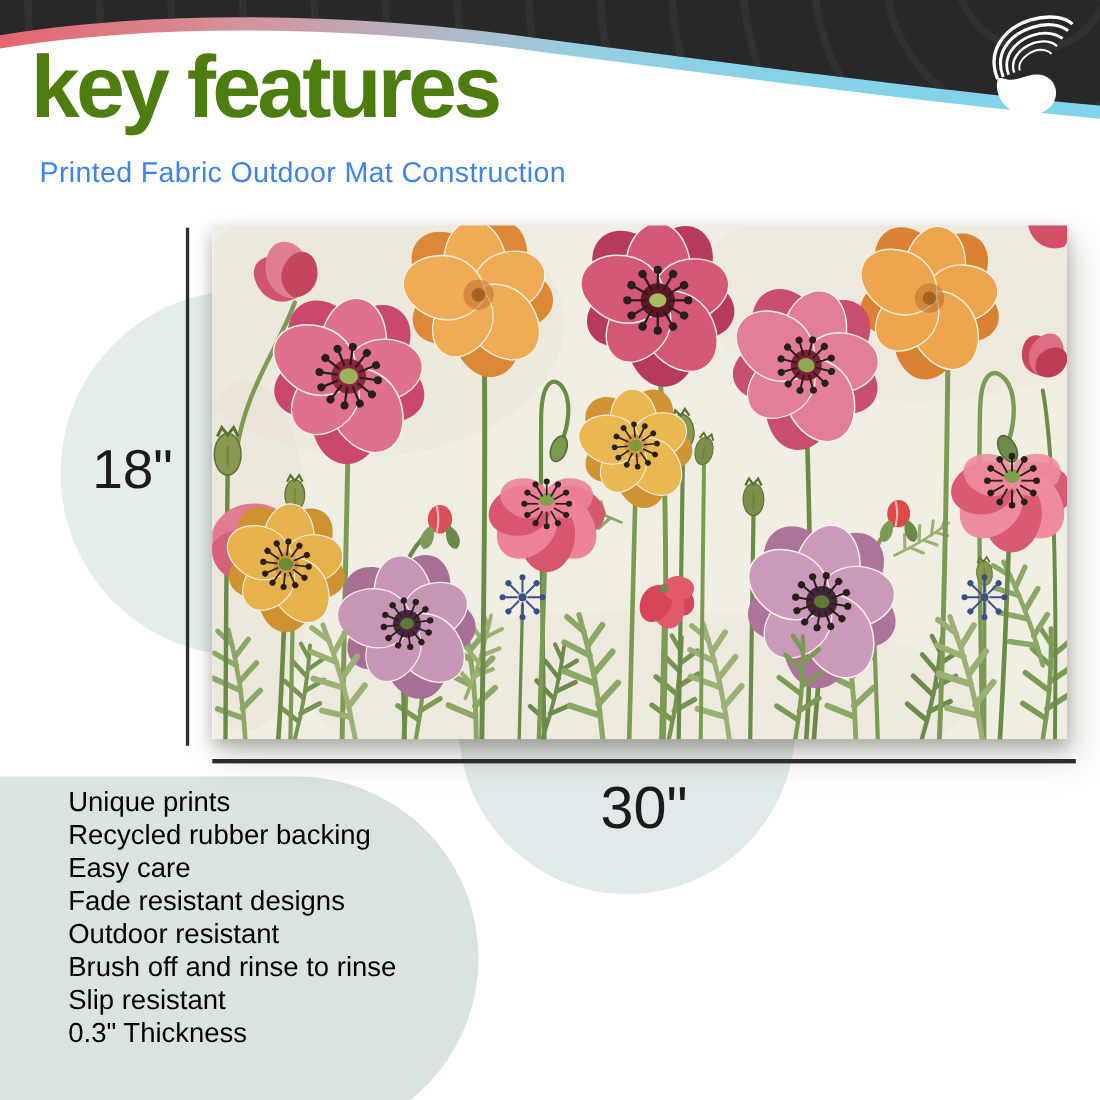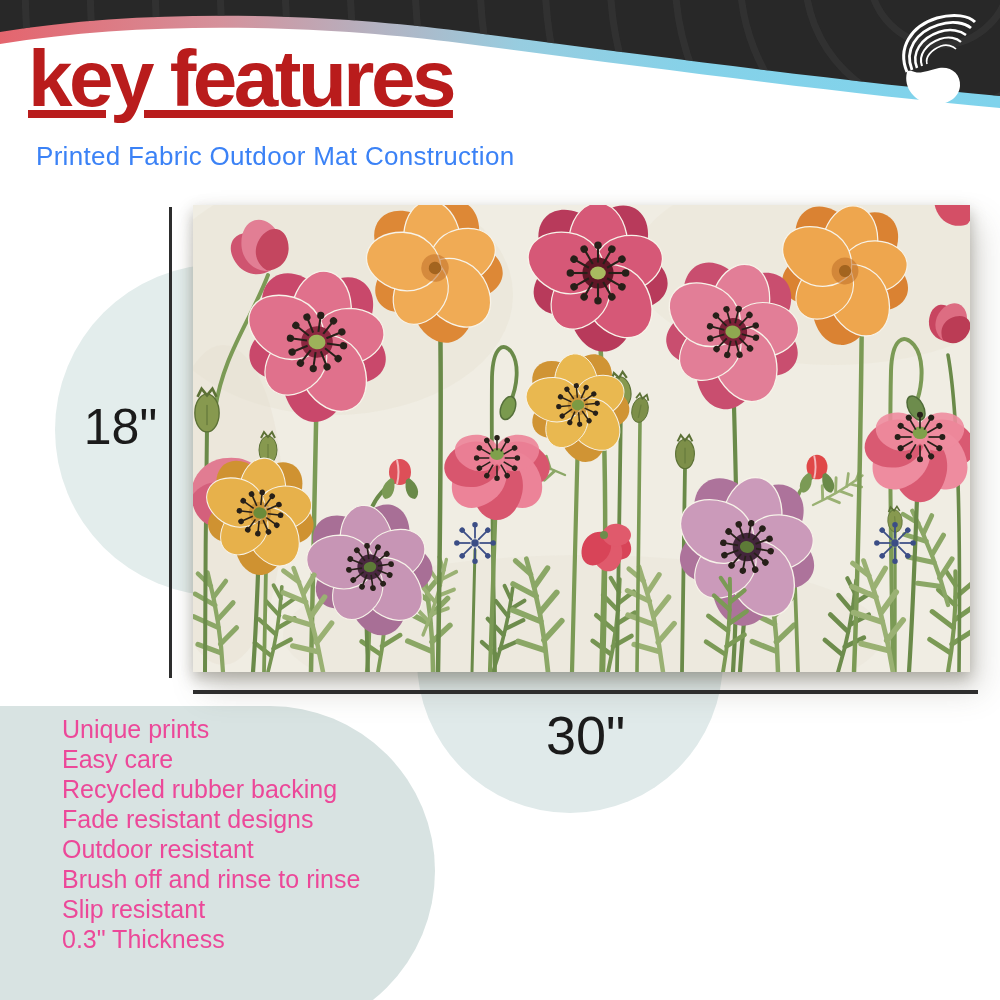--- a/index.html
+++ b/index.html
@@ -9,7 +9,7 @@
   .header-svg{position:absolute;left:0;top:0;z-index:5;}
   .page-title{position:absolute;left:28px;top:39px;z-index:6;
 one    font-family:"DejaVu Serif",serif;font-weight:700;font-size:80px;line-height:1;
-    letter-spacing:-3.5px;color:#b91c1c;text-decoration:underline;}
+    letter-spacing:-3.5px;color:#4d7c0f;}
   .page-subtitle{position:absolute;left:36px;top:141px;z-index:6;
     font-size:26px;letter-spacing:.3px;color:#3b82f6;}
   

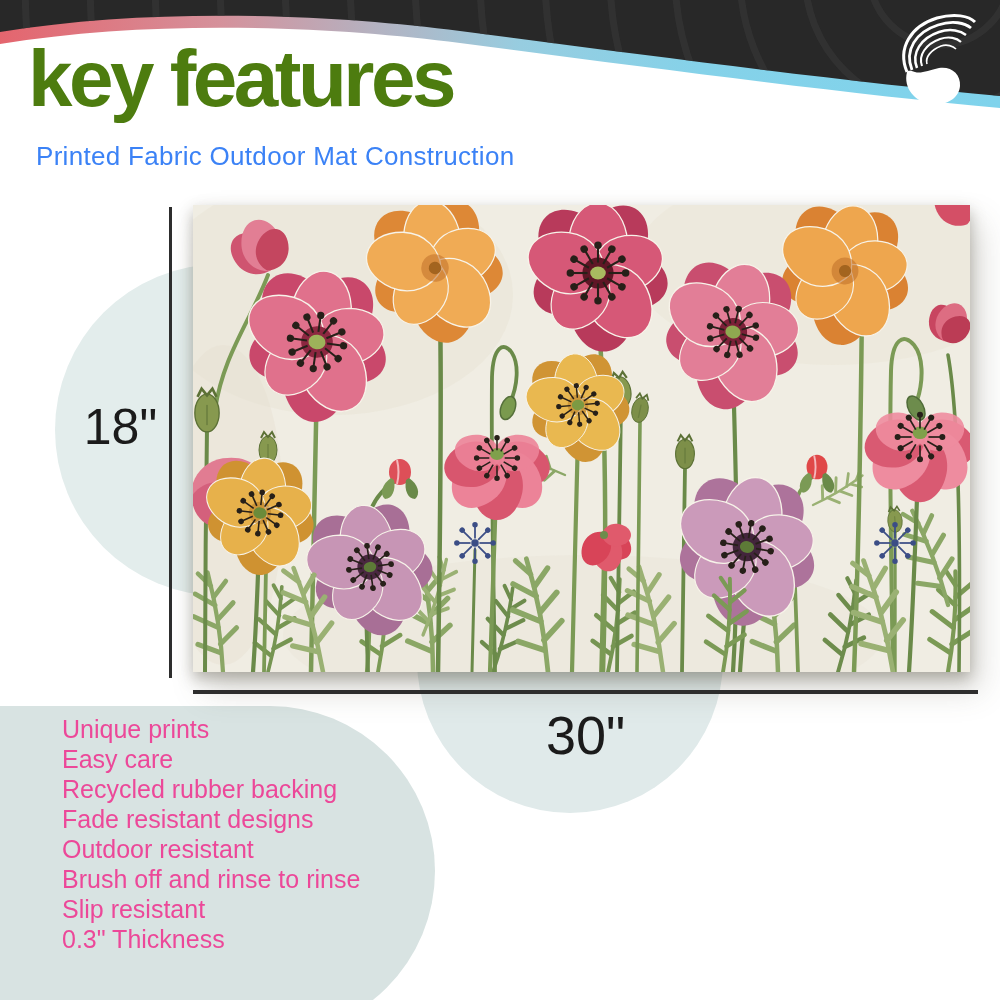--- a/index.html
+++ b/index.html
@@ -30,7 +30,7 @@
   .label-18{left:58px;top:398px;width:125px;font-size:50px;}
   .label-30{left:498px;top:704px;width:175px;font-size:54px;}
   
-  .features{position:absolute;left:62px;top:714px;z-index:2;color:#ec4899;
+  .features{position:absolute;left:62px;top:714px;z-index:2;color:#000000;
     font-size:25px;line-height:30px;white-space:nowrap;}
 </style>
 </head>

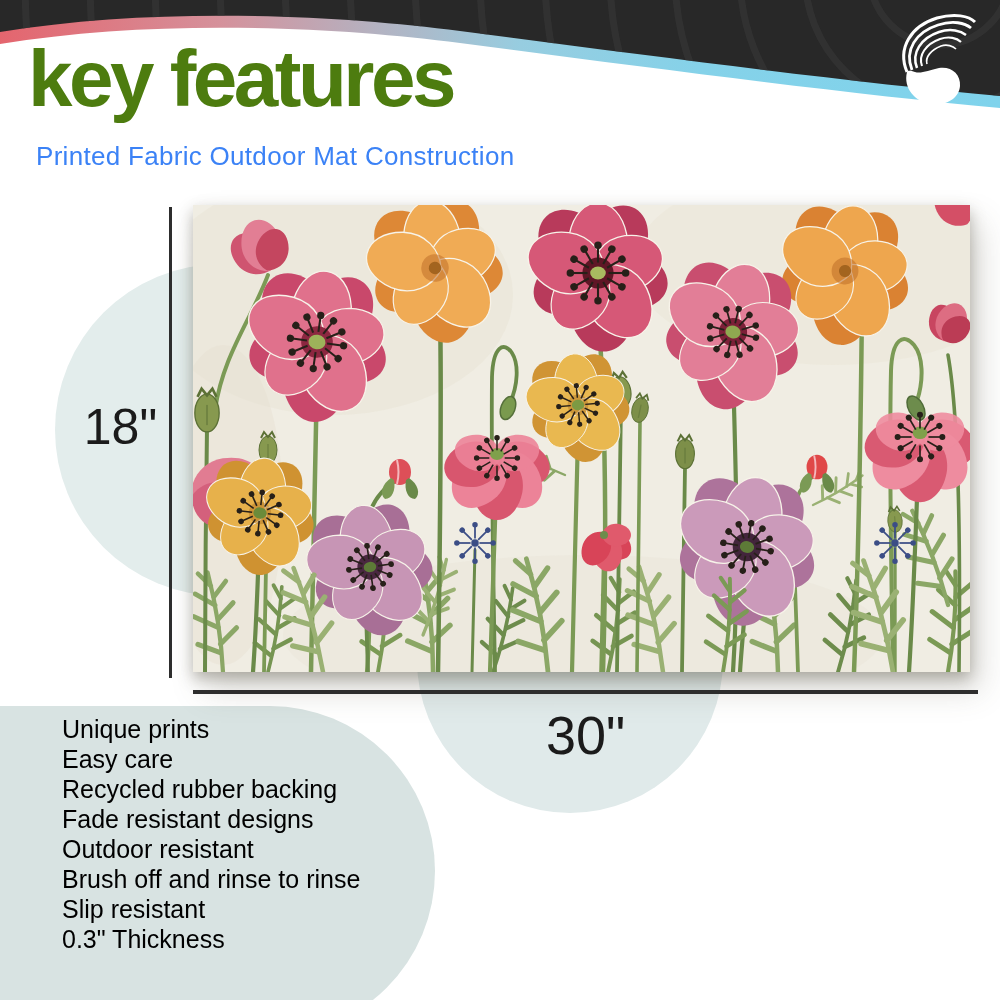--- a/index.html
+++ b/index.html
@@ -372,8 +372,8 @@
 
   <div class="features">
     <div>Unique prints</div>
+    <div>Recycled rubber backing</div>
     <div>Easy care</div>
-    <div>Recycled rubber backing</div>
     <div>Fade resistant designs</div>
     <div>Outdoor resistant</div>
     <div>Brush off and rinse to rinse</div>

